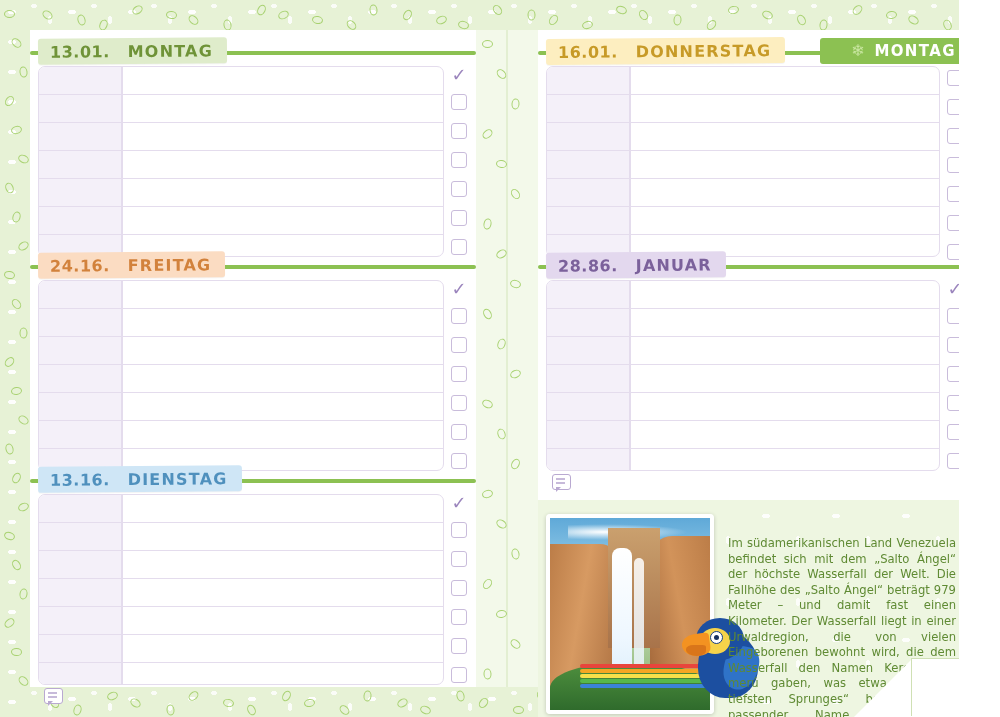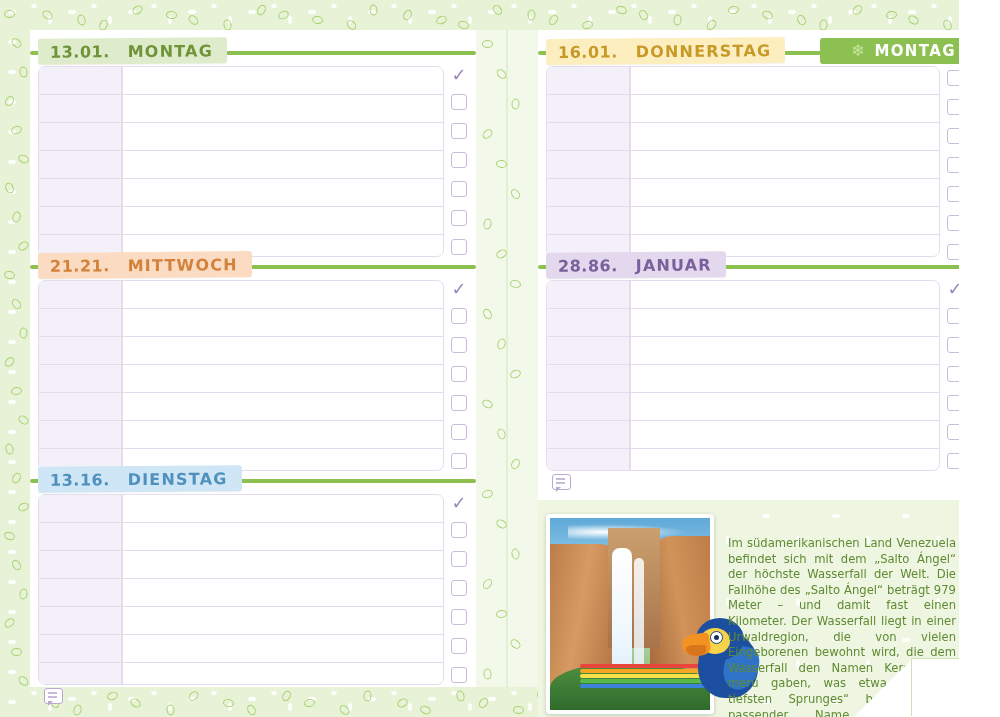--- a/index.html
+++ b/index.html
@@ -445,7 +445,7 @@
         <div class="day-head">
           <div class="head-rule"></div>
           <div class="daytab tab-tue">
-            <span class="dt-date">21.21.</span>
+            <span class="dt-date">24.16.</span>
             <span class="dt-name">MITTWOCH</span>
           </div>
         </div>

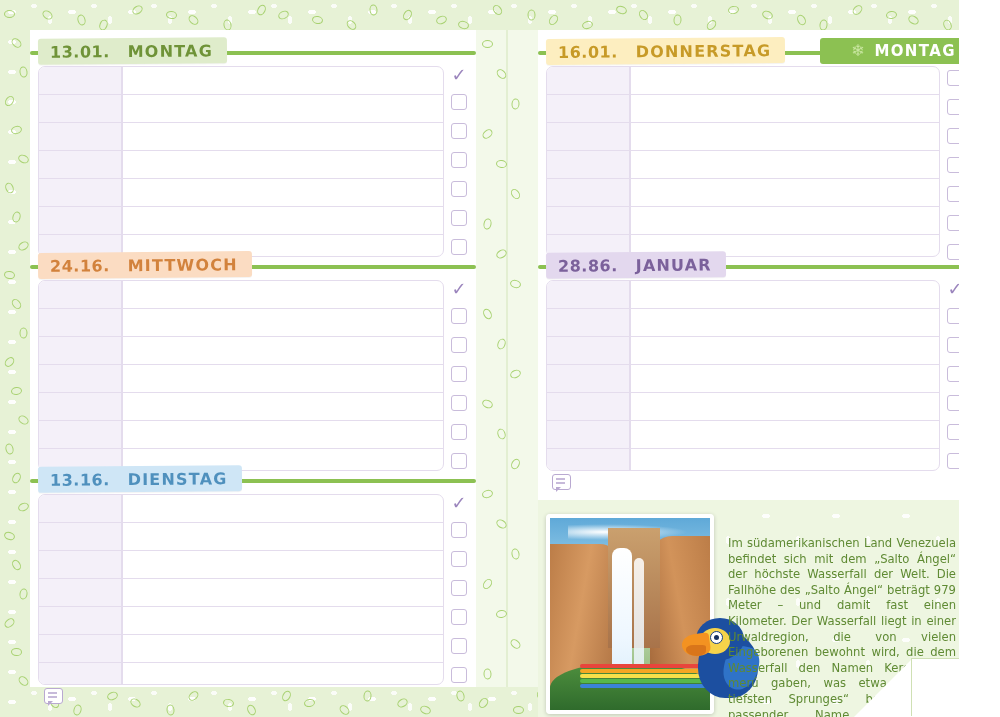--- a/index.html
+++ b/index.html
@@ -446,7 +446,7 @@
           <div class="head-rule"></div>
           <div class="daytab tab-tue">
             <span class="dt-date">24.16.</span>
-            <span class="dt-name">MITTWOCH</span>
+            <span class="dt-name">FREITAG</span>
           </div>
         </div>
         <div class="lines-wrap" style="left:8px;top:28px;width:404px;height:189px;">

